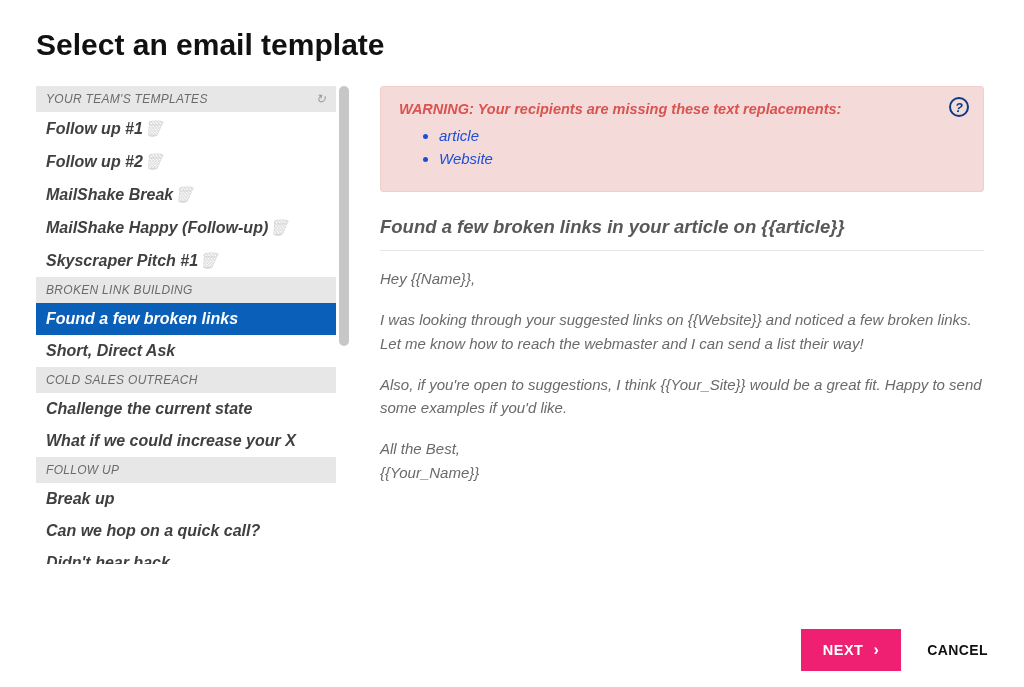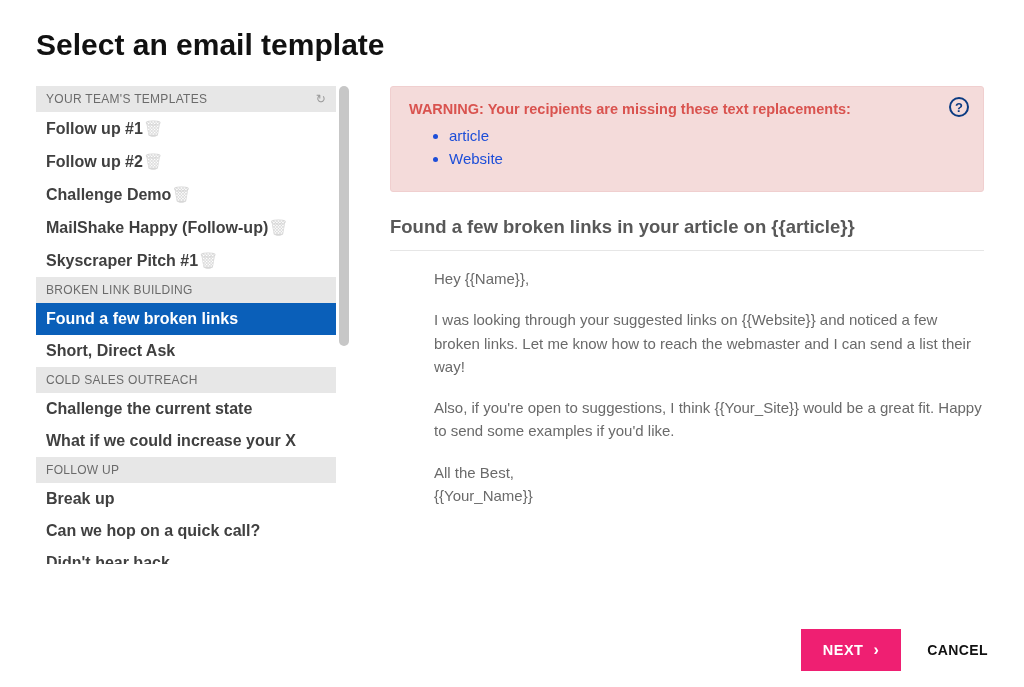--- a/index.html
+++ b/index.html
@@ -6,7 +6,7 @@
   html, body { width: 1024px; height: 687px; font-family: "Helvetica Neue", Arial, sans-serif; background:#fff; color:#222; }
   .page { padding: 28px 36px 16px 36px; display:flex; flex-direction:column; height:100%;border-radius:31px; }
   h1.title { font-size: 30px; font-weight: 700; color:#111; margin-bottom: 24px; }
-  .body { flex:1; display:flex; gap:38px; overflow:hidden; }
+  .body { flex:1; display:flex; gap:28px; overflow:hidden;font-style:italic; }
   
   .sidebar-wrap { width: 316px; height: 478px; position:relative; display:flex; }
   .sidebar { width: 300px; height:100%; overflow:hidden; background:#fff; }

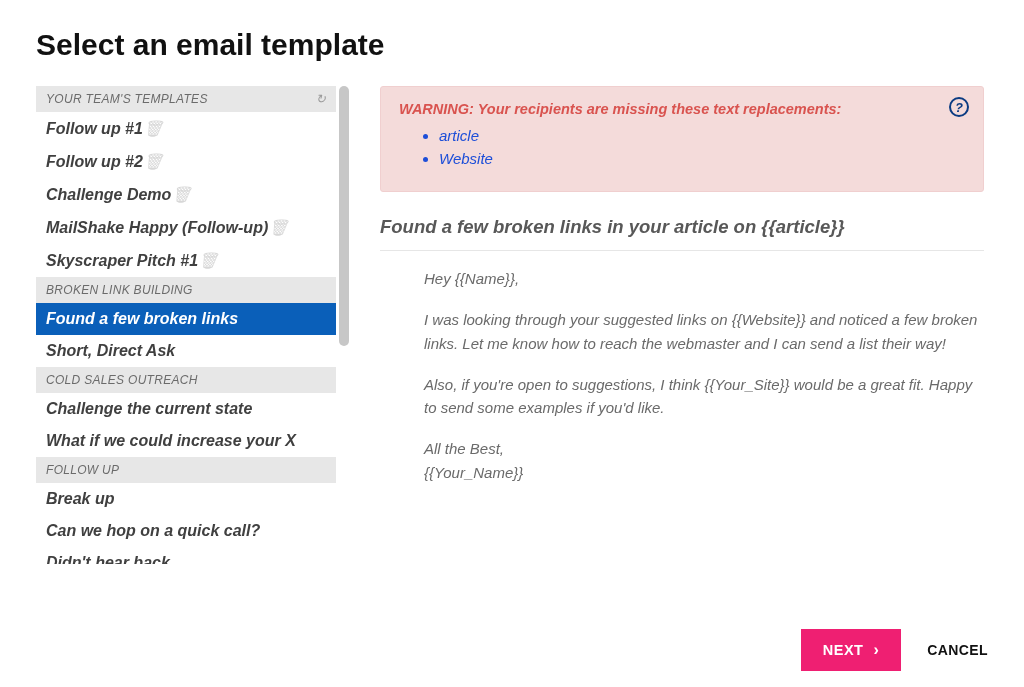--- a/index.html
+++ b/index.html
@@ -57,7 +57,7 @@
             <span class="trash icon" style="filter: grayscale(1); opacity: 0.55;">🗑</span>
           </div>
           <div class="tmpl-item">
-            <span>Challenge Demo</span>
+            <span>MailShake Break</span>
             <span class="trash icon" style="filter: grayscale(1); opacity: 0.55;">🗑</span>
           </div>
           <div class="tmpl-item">

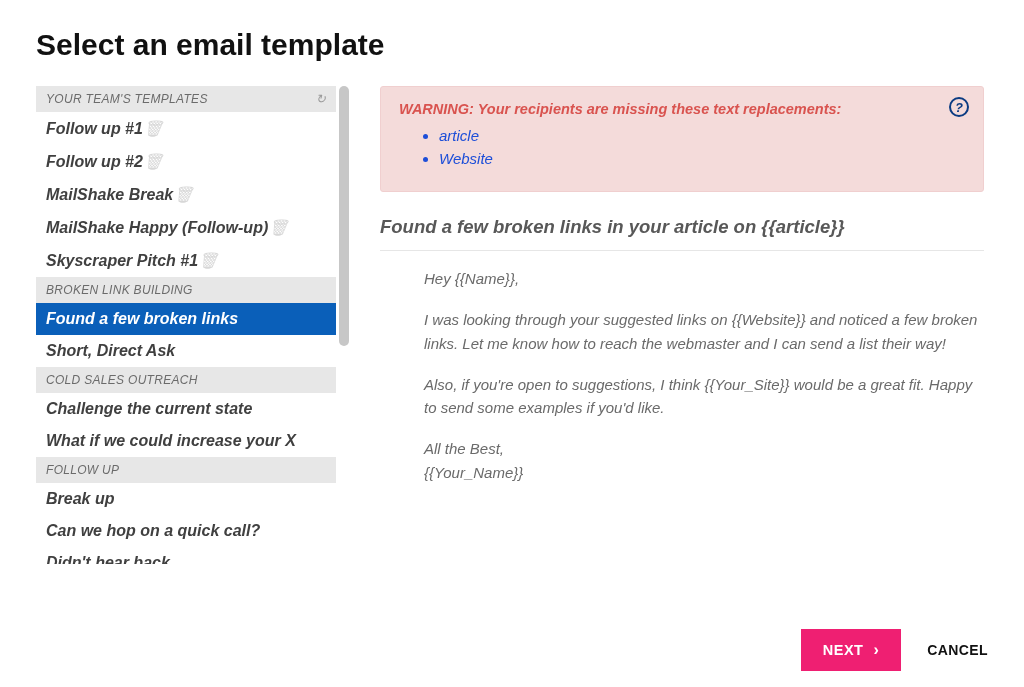--- a/index.html
+++ b/index.html
@@ -25,7 +25,7 @@
   .warn ul li { margin:6px 0; }
   .warn .help { position:absolute; top:10px; right:14px; width:20px; height:20px; border:2px solid #0b3b82; color:#0b3b82; border-radius:50%; display:flex; align-items:center; justify-content:center; font-size:13px; font-weight:700; cursor:pointer; }
   .subject { font-size:18.5px; font-weight:700; color:#585858; padding-bottom:12px; border-bottom:1px solid #e6e6e6; margin-bottom:16px; }
-  .bodytext { font-size:15px; line-height:1.55; color:#6a6a6a;margin-left:44px; }
+  .bodytext { font-size:15px; line-height:1.55; color:#6a6a6a; }
   .bodytext p { margin-bottom:18px; }
   
   .footer { display:flex; justify-content:flex-end; align-items:center; gap:26px; padding-top:20px; }

